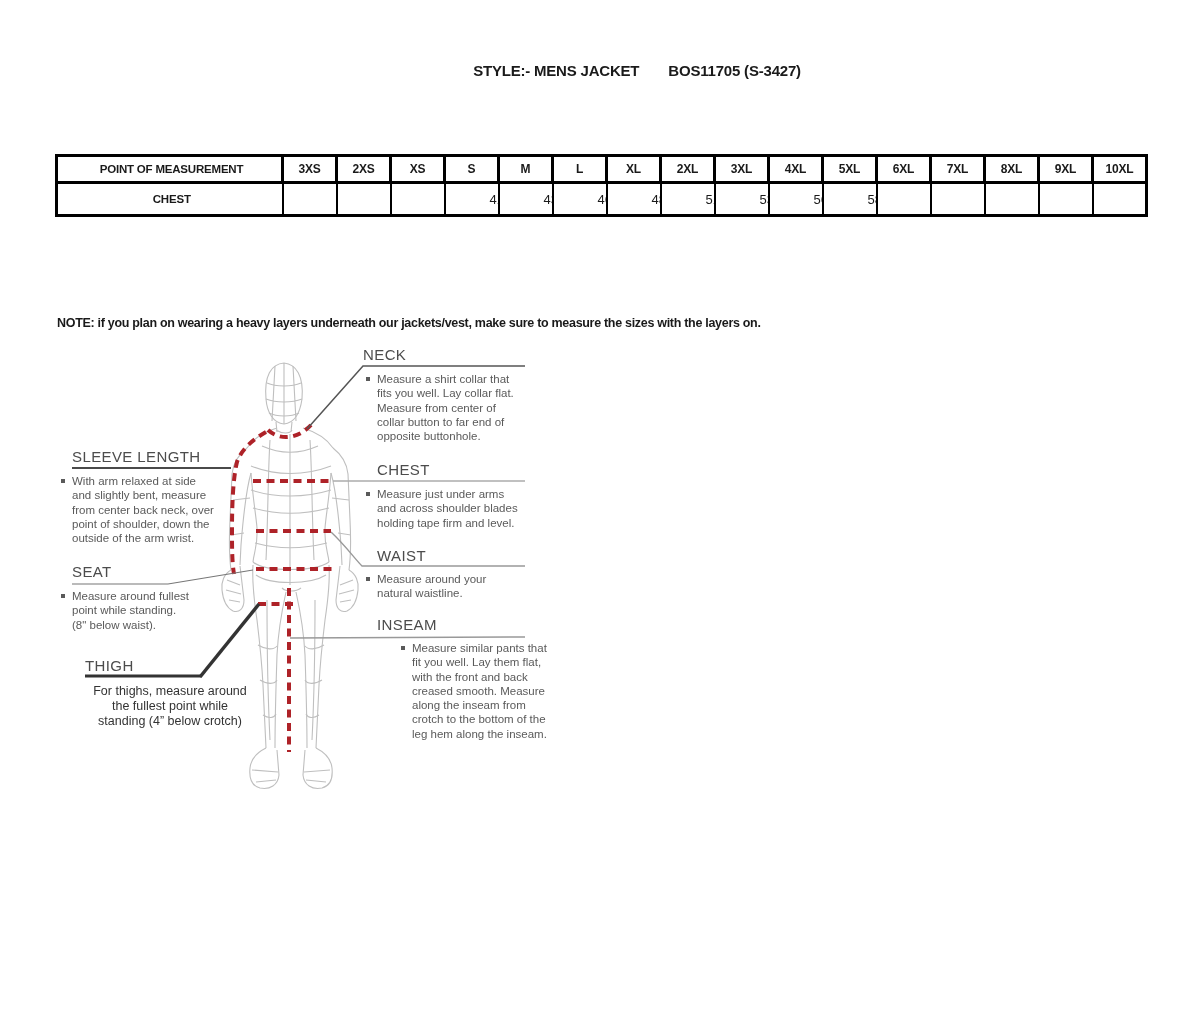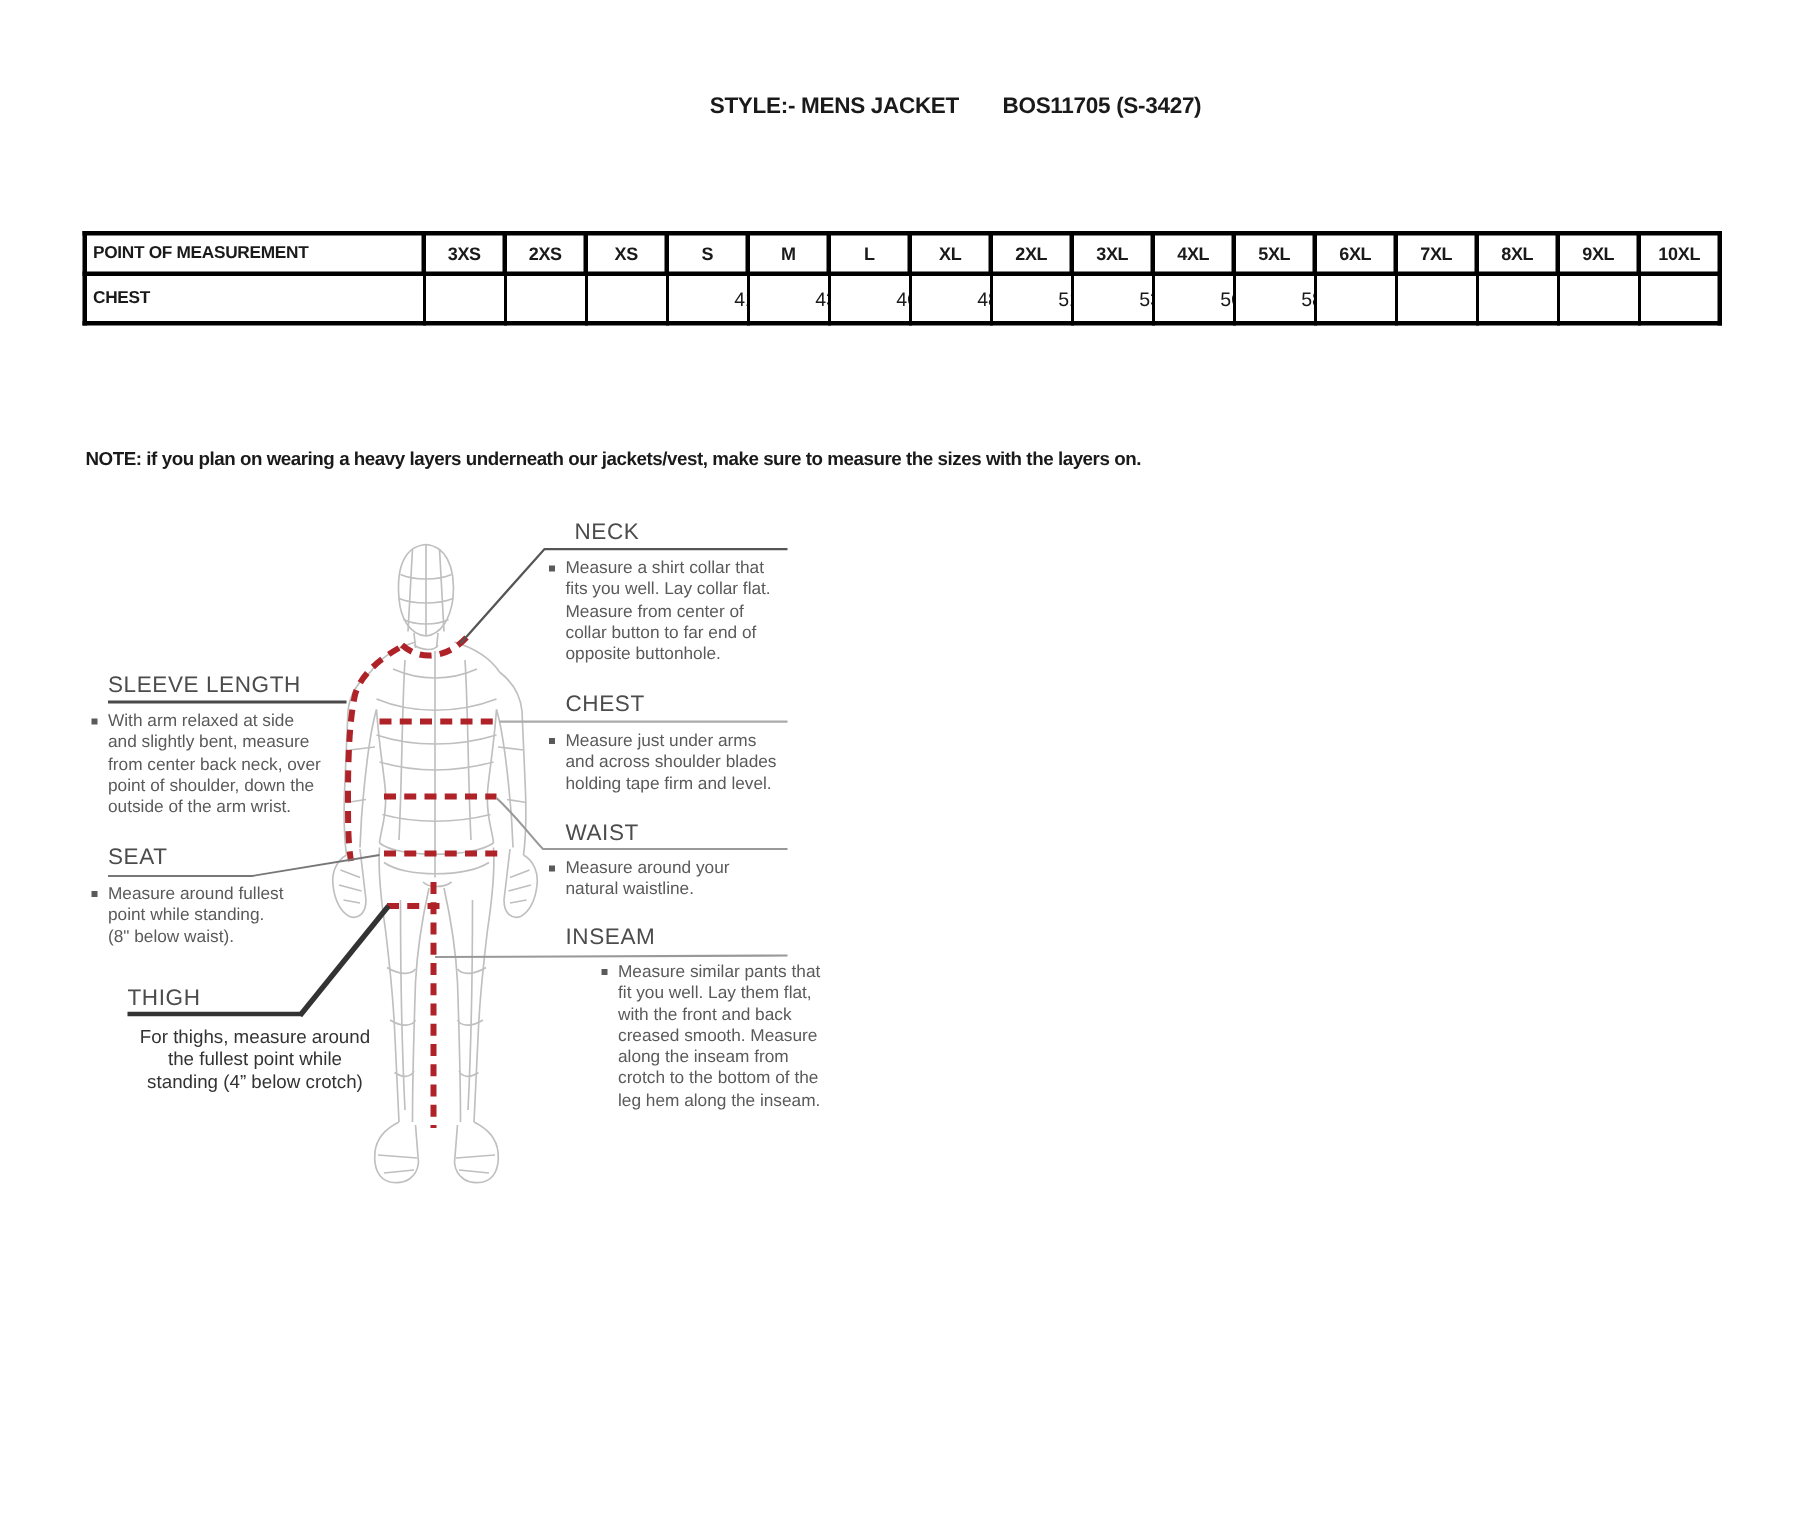--- a/index.html
+++ b/index.html
@@ -20,7 +20,7 @@
   table.size th { border-width:3px; font-size:12px; font-weight:bold; height:27px;
     letter-spacing:-0.2px; }
   table.size td { height:33px; font-size:13px; font-weight:normal;padding-left:44px; }
-  table.size .lbl { text-align:left; padding-left:4px; font-weight:bold;
+  table.size .lbl { text-align:center; padding-left:4px; font-weight:bold;
     font-size:11.5px; letter-spacing:-0.2px; }
   table.size col.c0 { width:226px; } table.size col.cs { width:54px; }
 

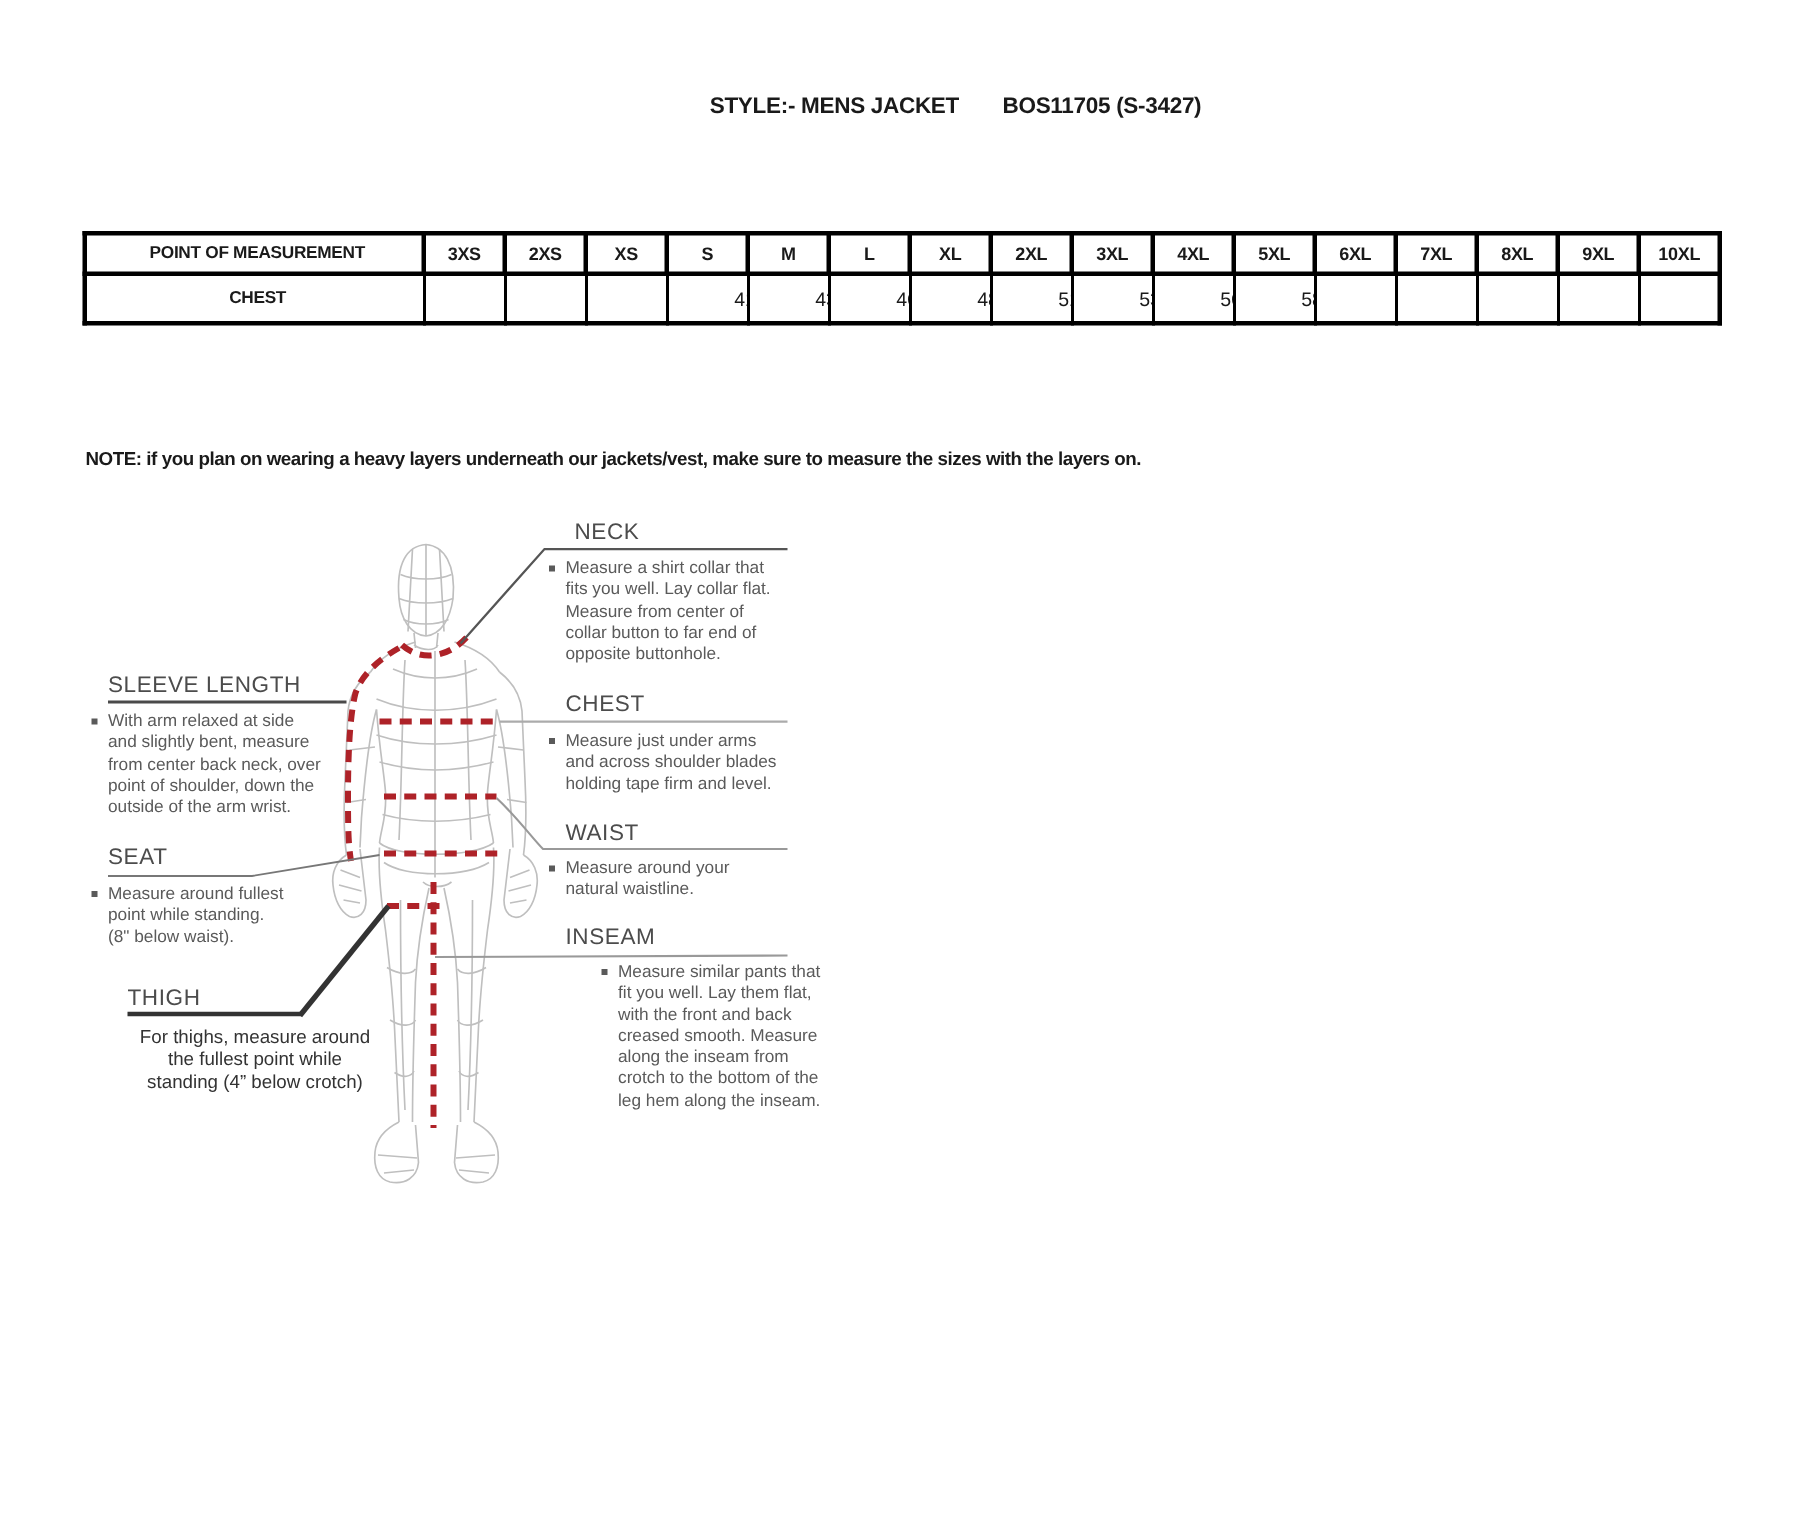--- a/index.html
+++ b/index.html
@@ -25,7 +25,7 @@
   table.size col.c0 { width:226px; } table.size col.cs { width:54px; }
 
   
-  .note { left:57px; top:299px; font-size:12.5px; font-weight:bold; letter-spacing:-0.3px; }
+  .note { left:57px; top:316px; font-size:12.5px; font-weight:bold; letter-spacing:-0.3px; }
 
   
   .gh { font-size:15px; color:#4c4c4c; letter-spacing:0.4px; }

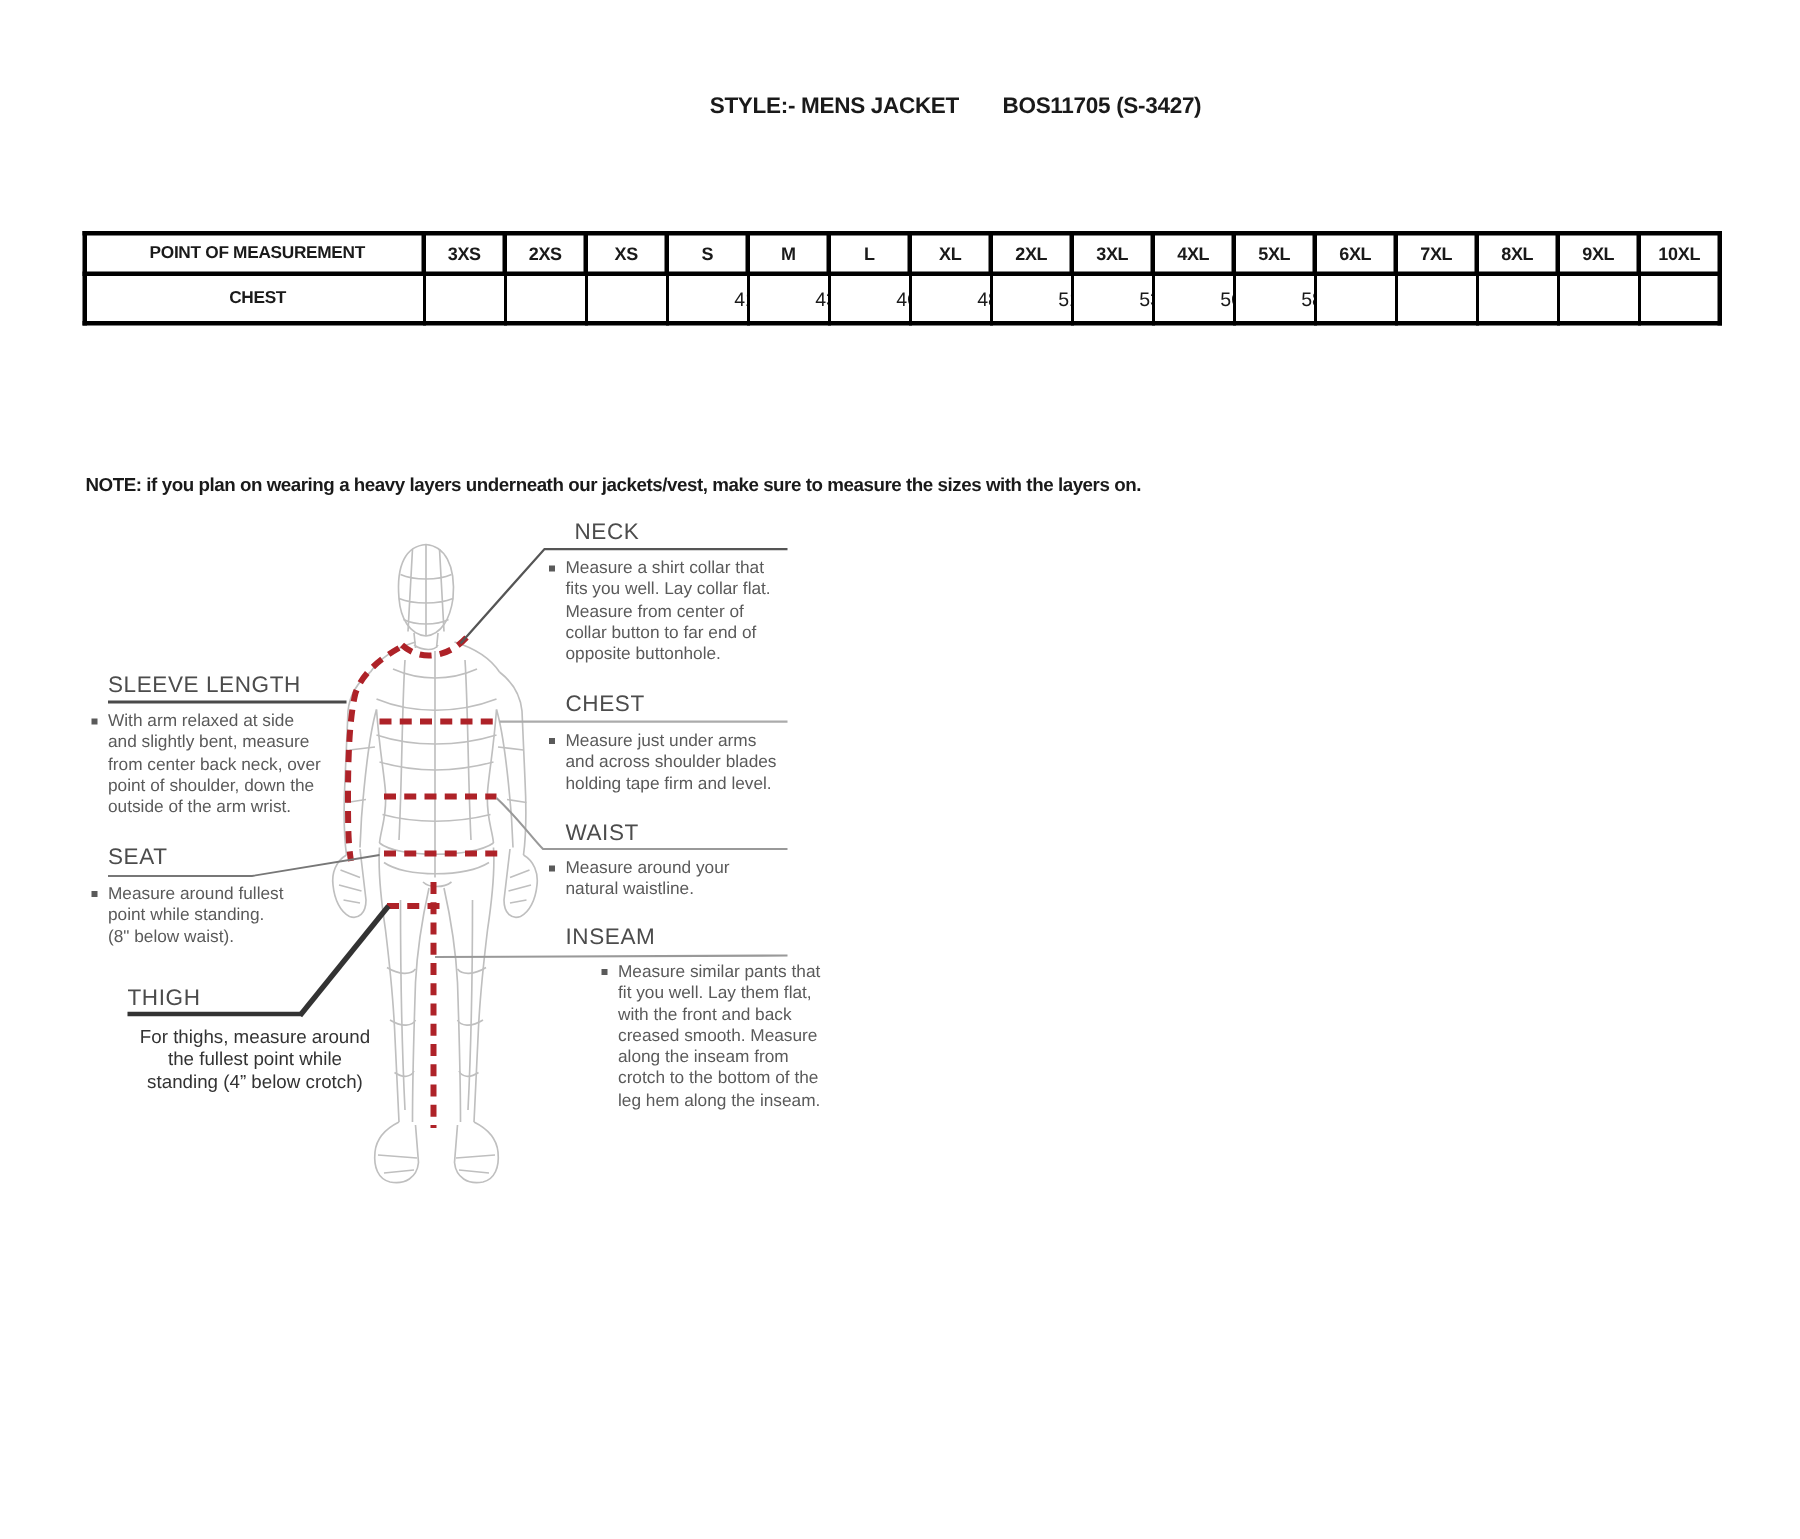--- a/index.html
+++ b/index.html
@@ -177,7 +177,7 @@
   </g>
 </svg>
 
-<div class="abs gh" style="left:383px; top:346px;">NECK</div>
+<div class="abs gh" style="left:363px; top:346px;">NECK</div>
 <div class="desc bullet" style="left:377px; top:372px; width:158px;">Measure a shirt collar that
 fits you well. Lay collar flat.
 Measure from center of

